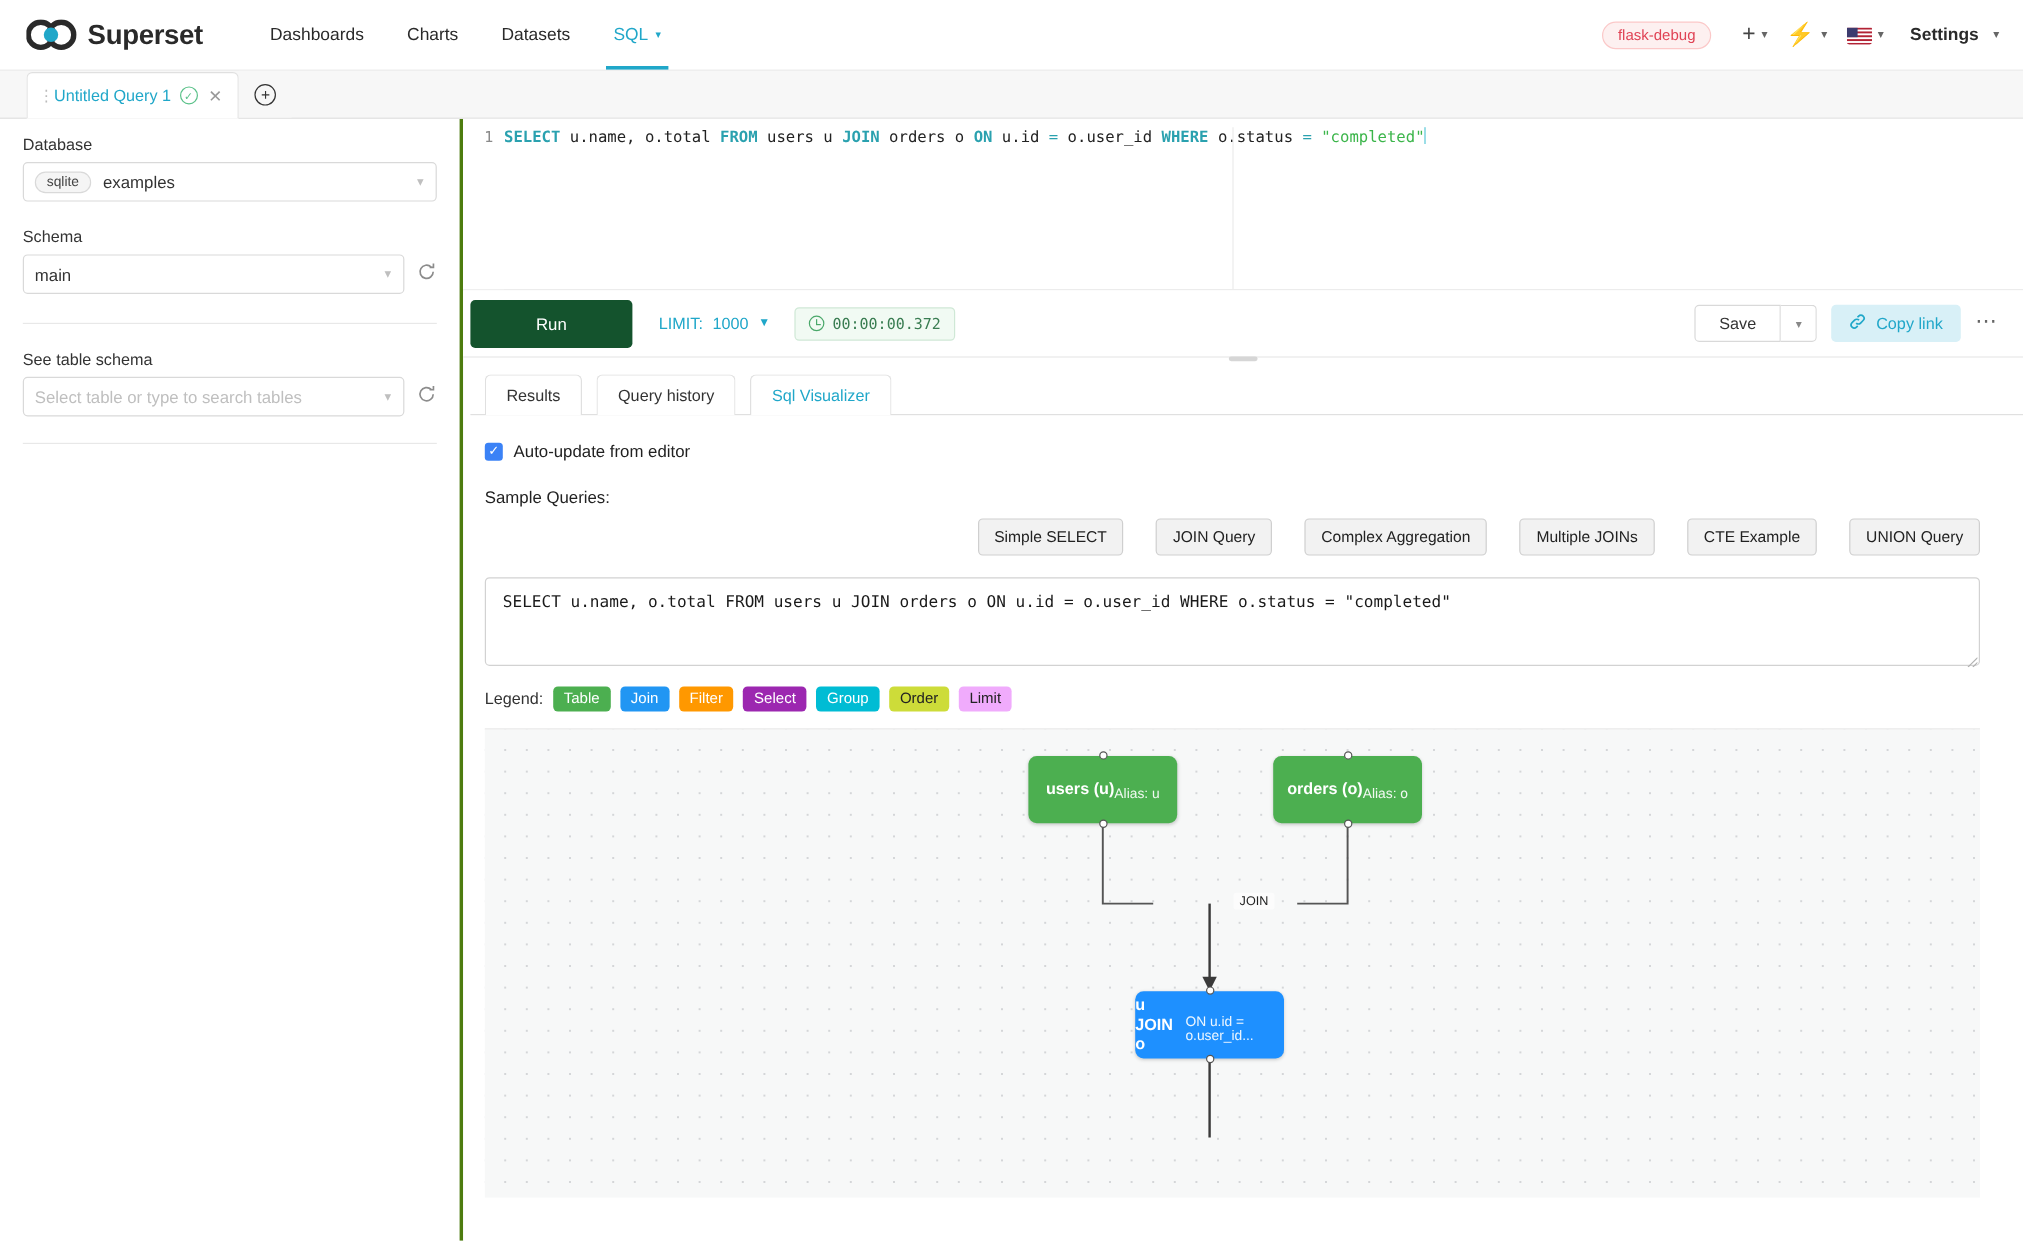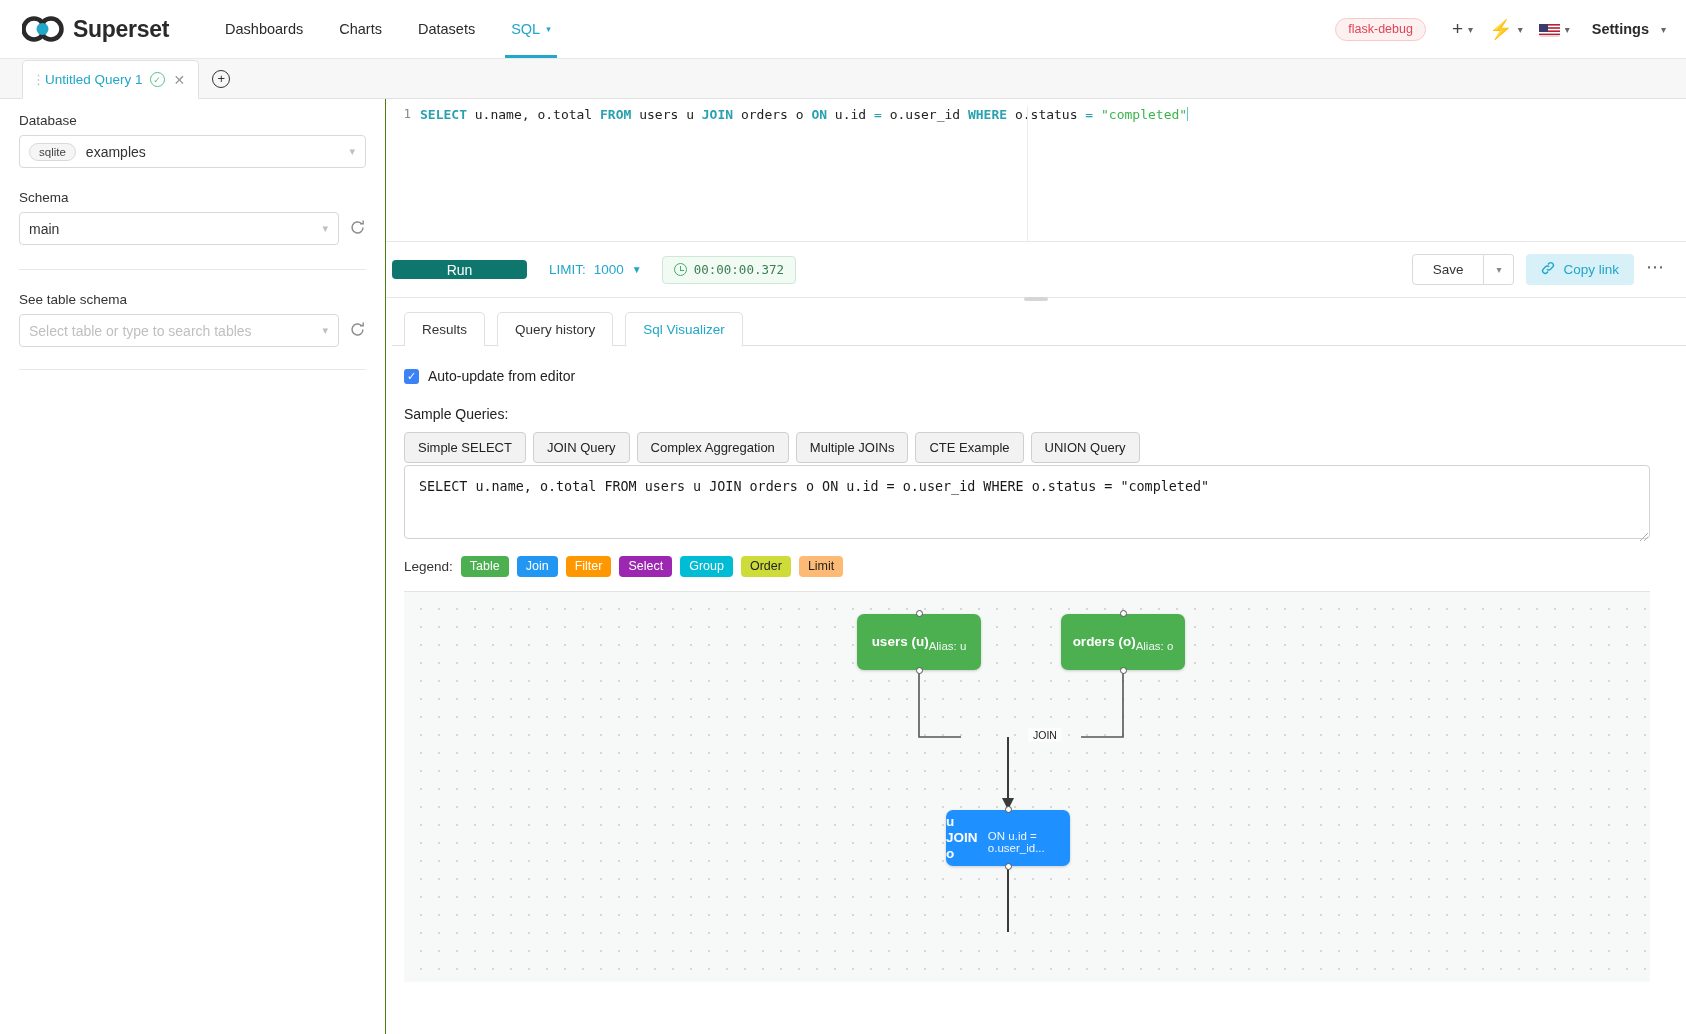--- a/index.html
+++ b/index.html
@@ -90,7 +90,7 @@
   
   .leftpanel {
     width: 386px; flex: 0 0 386px; background: #fff;
-    border-right: 1px solid #4d7c0f; padding: 14px 19px 0 19px;
+    border-right: 3px solid #4d7c0f; padding: 14px 19px 0 19px;
   }
   .field-label { font-size: 13.5px; color: #333; margin-bottom: 7px; }
   .select-box {

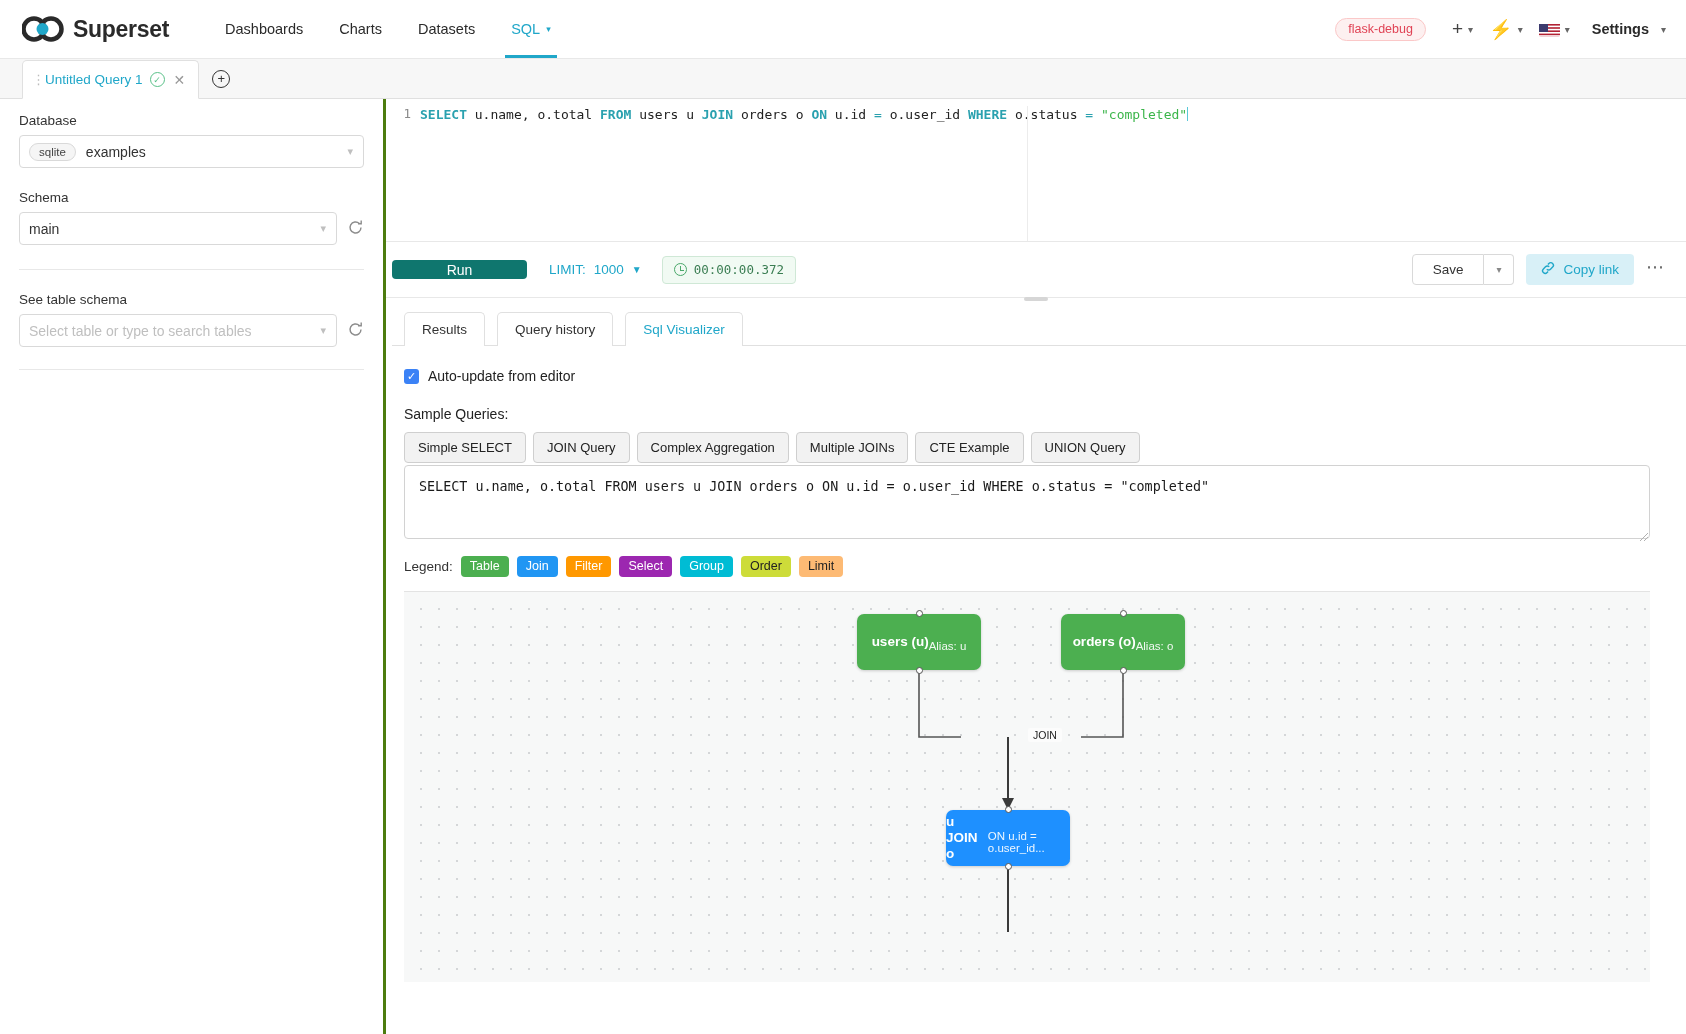--- a/index.html
+++ b/index.html
@@ -141,7 +141,7 @@
     border-bottom: 1px solid #e8e8e8; background: #fff; position: relative;
   }
   .run-btn {
-    width: 135px; height: 19px; background: #0f766e; color: #fff;
+    width: 135px; height: 40px; background: #14532d; color: #fff;
     border: none; border-radius: 4px; font-size: 14px; cursor: pointer;
     font-family: inherit;
   }

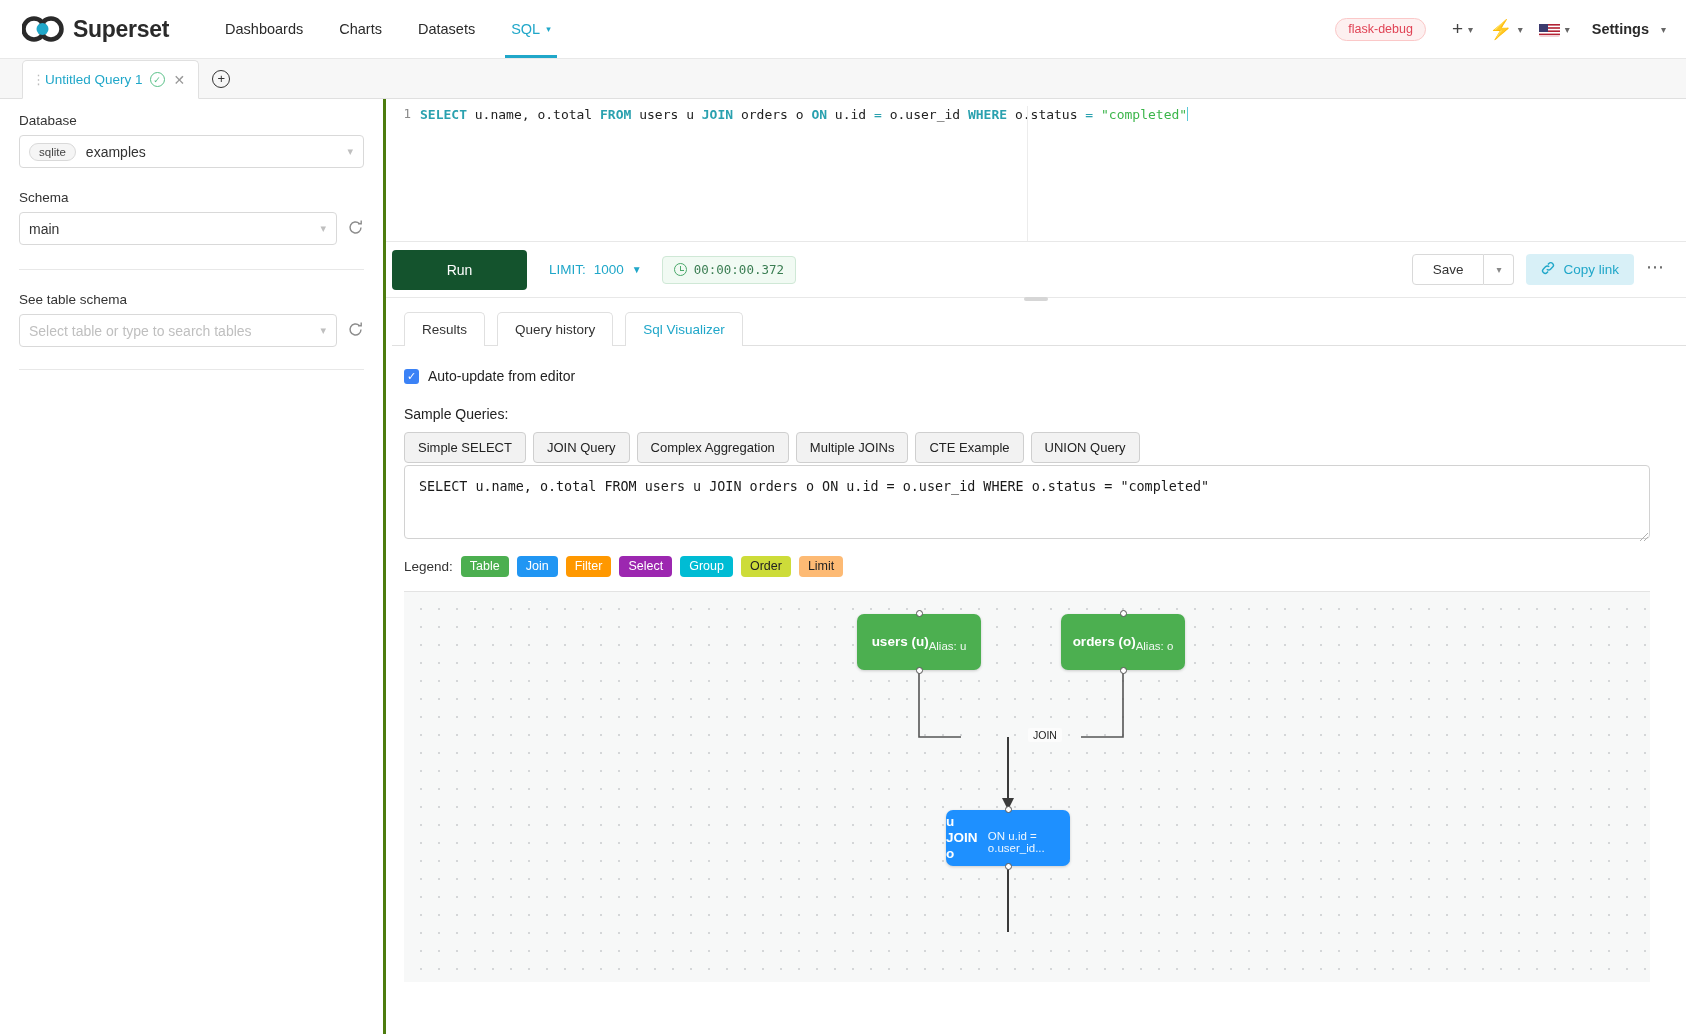--- a/index.html
+++ b/index.html
@@ -210,7 +210,7 @@
     color: #fff; font-size: 11px; line-height: 1; cursor: pointer;
   }
   .samples-label { font-size: 14px; color: #222; margin-bottom: 10px; }
-  .sample-btns { display: flex; gap: 7px; margin-bottom: 2px; flex-wrap: wrap; }
+  .sample-btns { display: flex; gap: 27px; margin-bottom: 18px; flex-wrap: wrap; justify-content: flex-end; }
   .sbtn {
     border: 1px solid #cfcfcf; background: #f2f2f2; border-radius: 4px;
     font-size: 13px; color: #222; padding: 7px 13px; cursor: pointer;

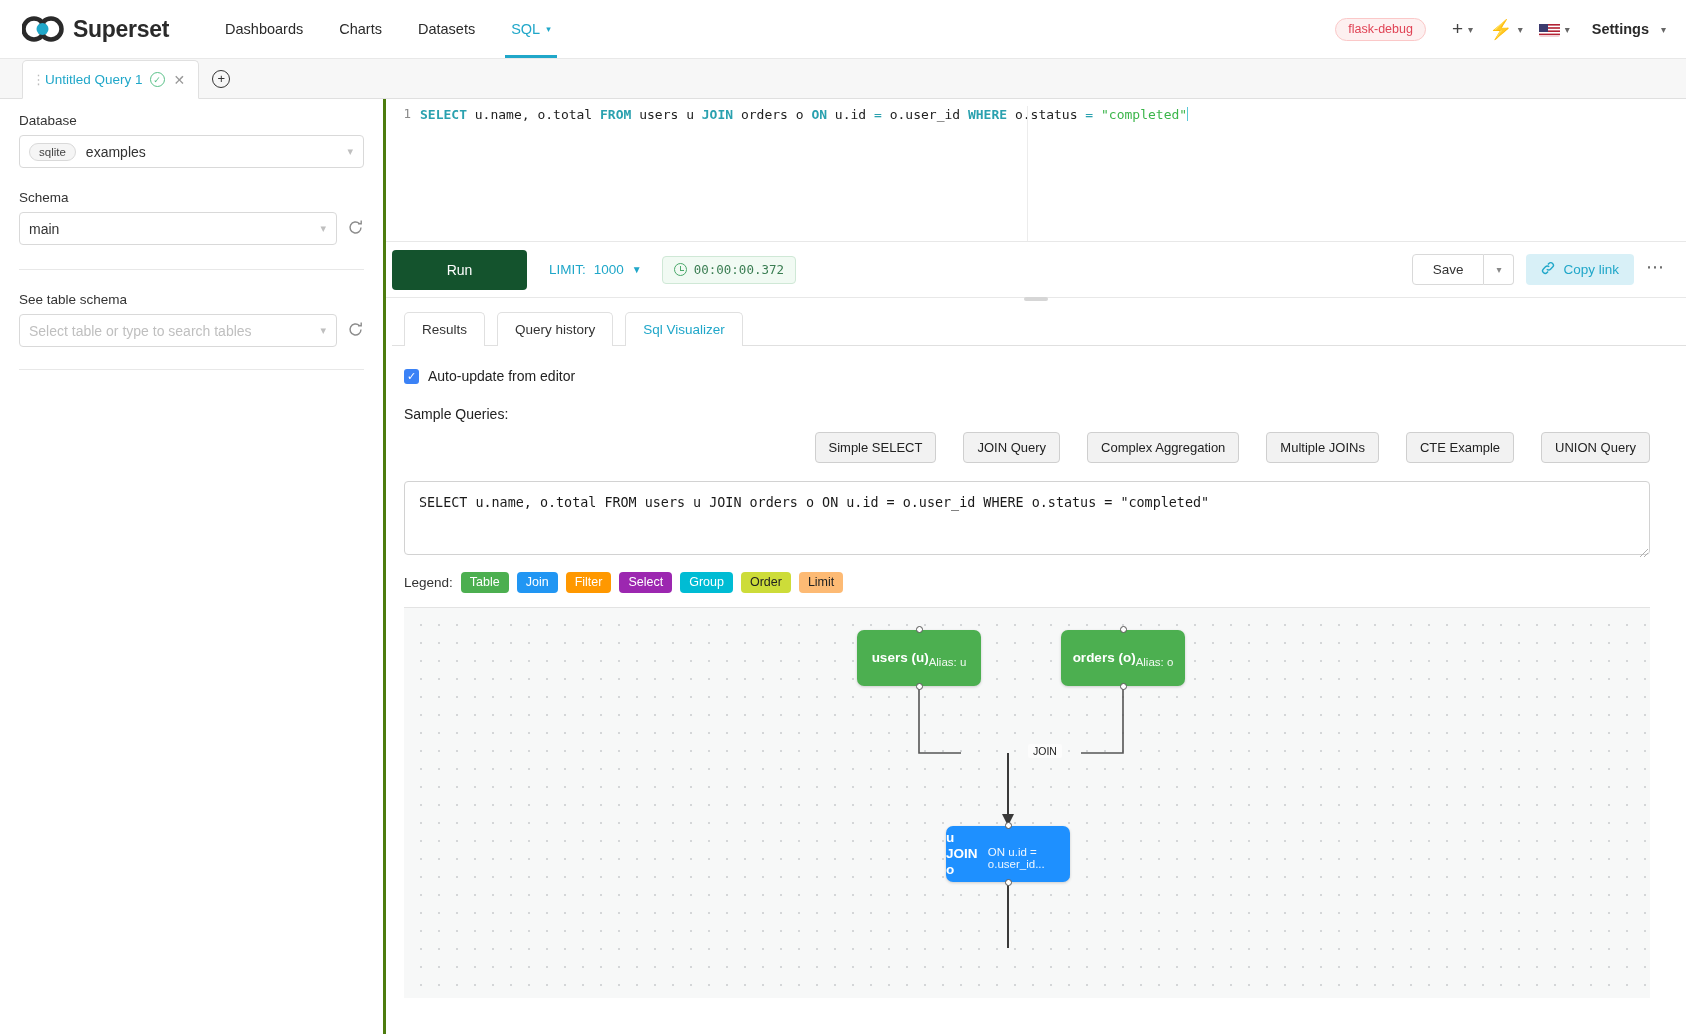--- a/index.html
+++ b/index.html
@@ -452,7 +452,7 @@
           <span class="lchip" style="background:#9c27b0">Select</span>
           <span class="lchip" style="background:#00bcd4">Group</span>
           <span class="lchip" style="background:#cddc39;color:#222">Order</span>
-          <span class="lchip" style="background:#fdba74;color:#222">Limit</span>
+          <span class="lchip" style="background:#f0abfc;color:#222">Limit</span>
         </div>
 
         <div class="graph-sep"></div>

